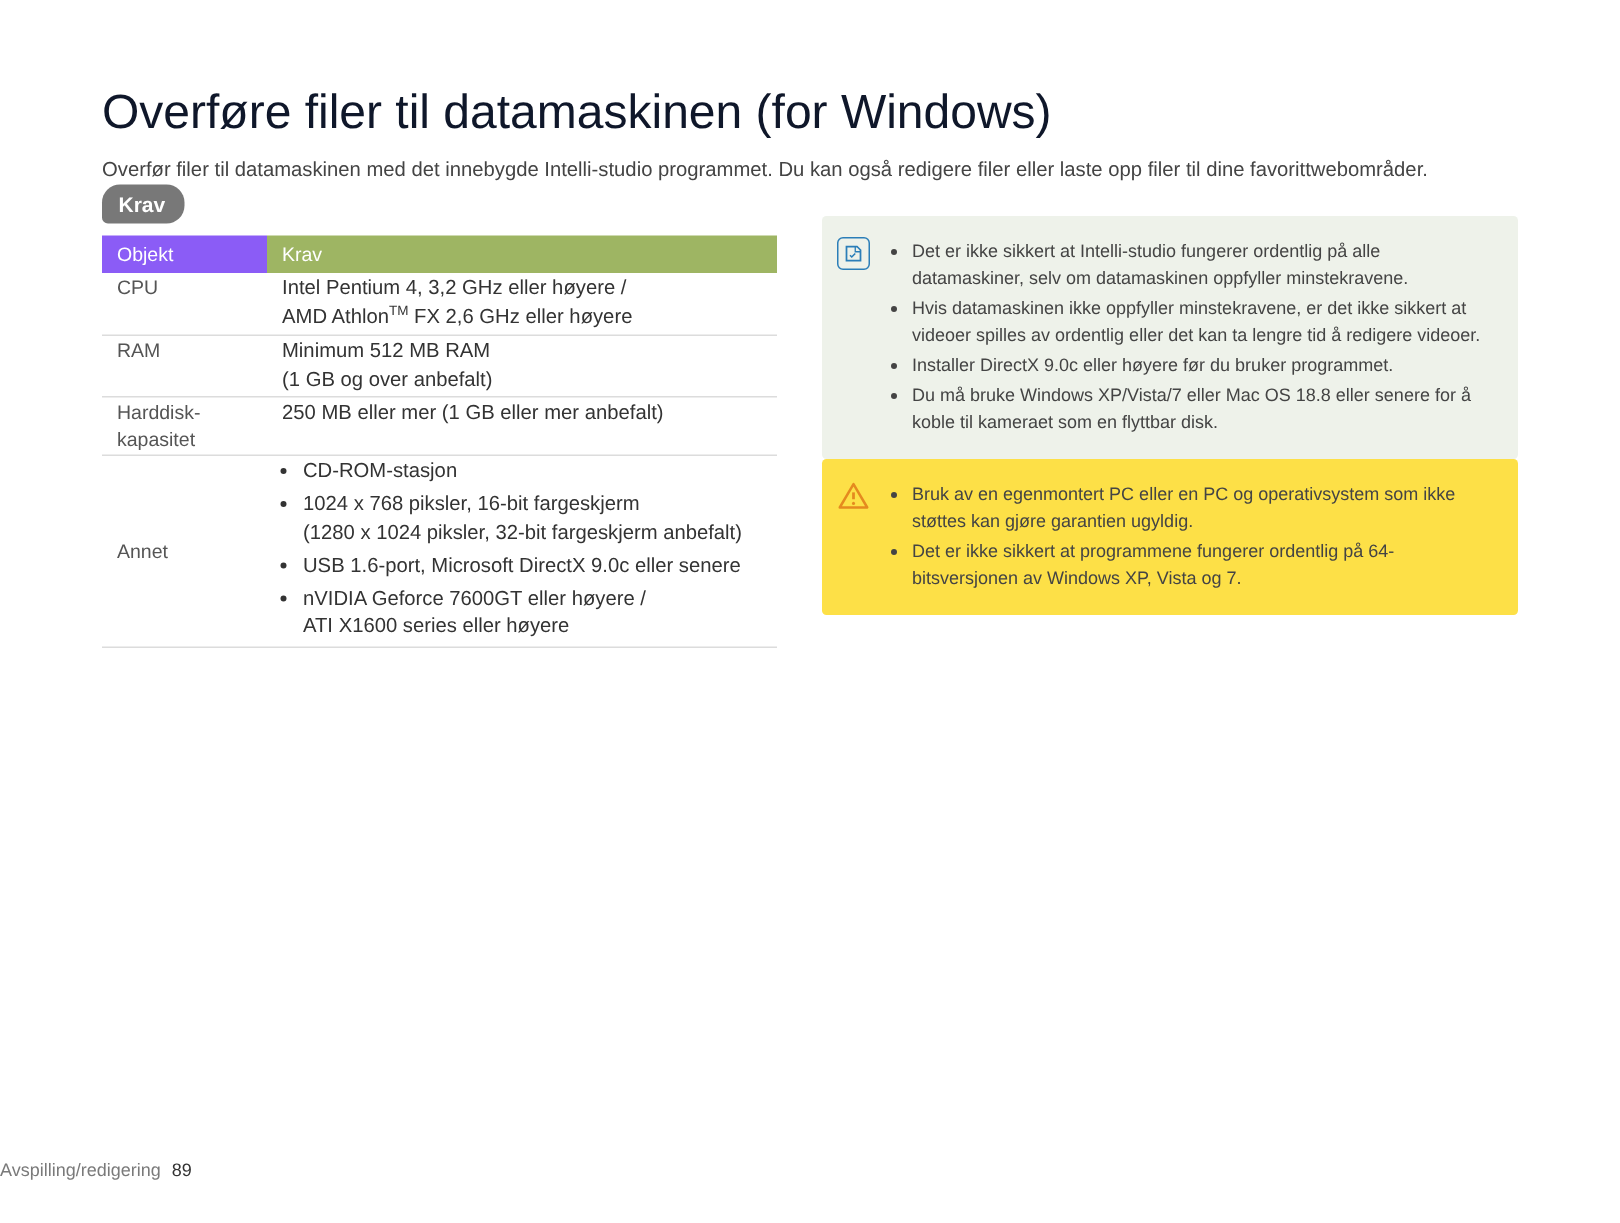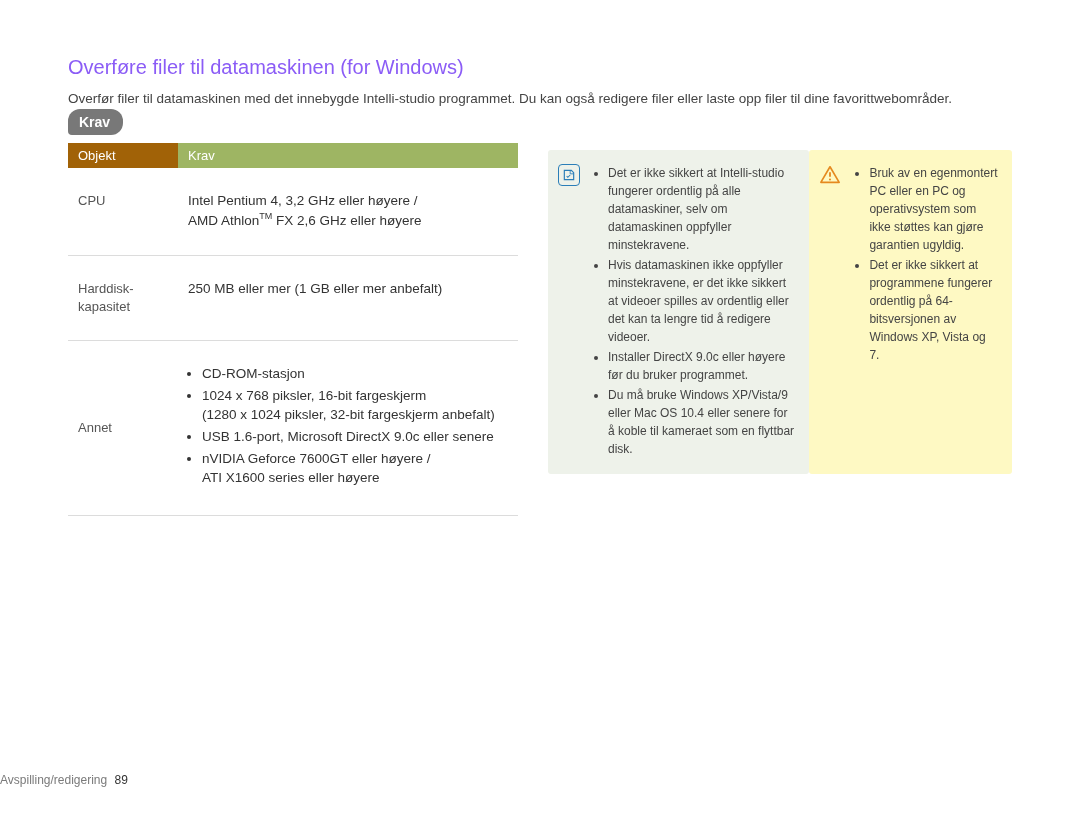--- a/index.html
+++ b/index.html
@@ -5,7 +5,7 @@
   *{margin:0;padding:0;box-sizing:border-box}
   body{font-family:Arial,Helvetica,sans-serif;background:#fff;color:#333;width:1080px;height:815px;position:relative}
   .page{padding:56px 68px 0}
-  .title{font-size:20px;color:#8b5cf6;font-weight:400;margin-bottom:10px;letter-spacing:0}
+  .title{font-size:32px;color:#0f172a;font-weight:400;margin-bottom:10px;letter-spacing:0}
   .intro{font-size:13.5px;color:#444;line-height:1.45;}
   .columns{display:flex;gap:30px;align-items:center}
   .left{flex:0 0 450px}

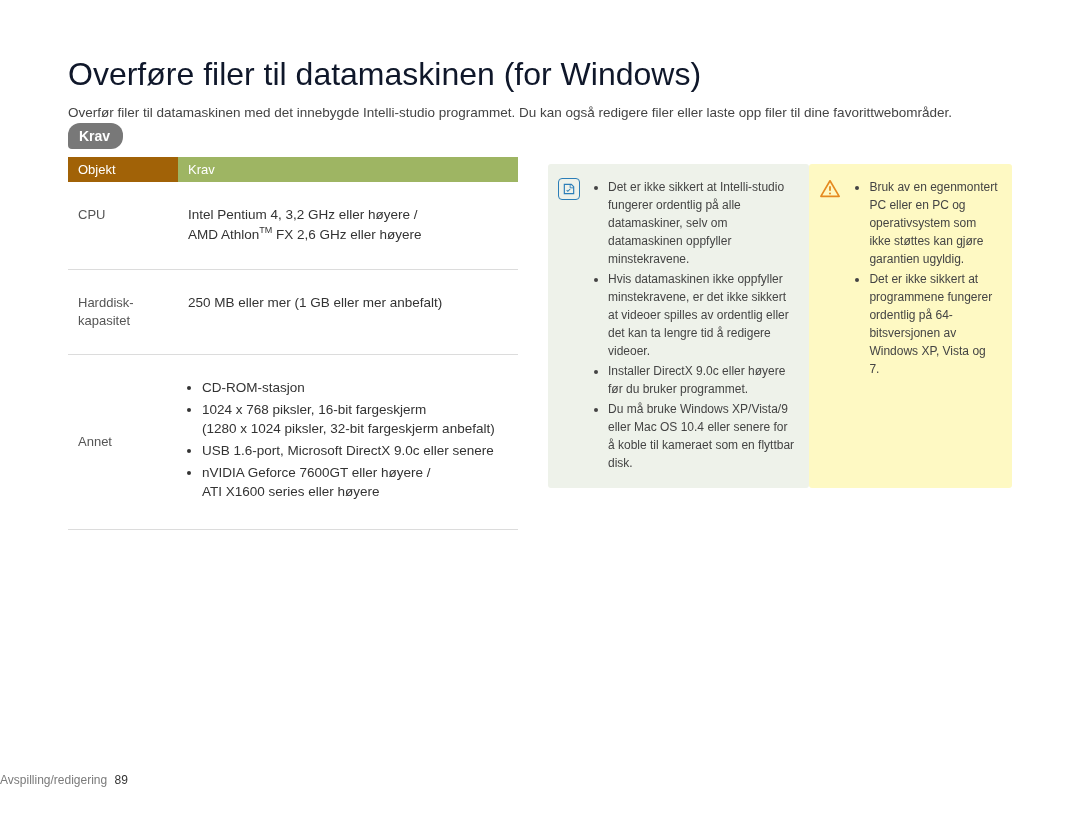--- a/index.html
+++ b/index.html
@@ -13,7 +13,7 @@
   .section-badge{display:inline-block;background:#787878;color:#fff;font-size:14px;padding:5px 13px 5px 11px;border-radius:12px 12px 12px 4px;font-weight:700;margin-bottom:8px}
   table{border-collapse:collapse;width:100%;font-size:13.5px;color:#333}
   thead th{background:#9eb563;color:#fff;font-weight:400;text-align:left;padding:5px 10px;font-size:13px}
-  thead th:first-child{background:#a16207;width:110px}
+  thead th:first-child{background:#8b5cf6;width:110px}
   tbody td{padding:24px 10px;border-bottom:1px solid #dcdcdc;vertical-align:top;line-height:1.4}
   tbody td:first-child{color:#555;font-size:13px}
   .cell-list{list-style:disc;padding-left:14px}

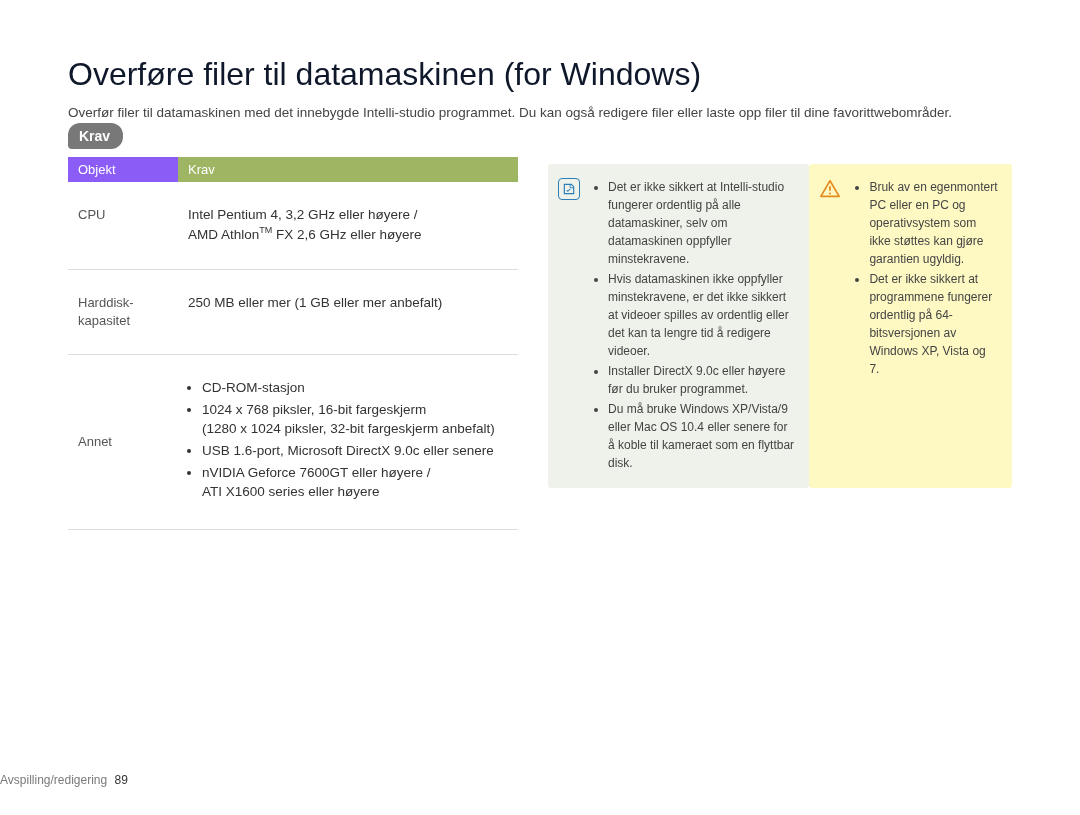--- a/index.html
+++ b/index.html
@@ -9,7 +9,7 @@
   .intro{font-size:13.5px;color:#444;line-height:1.45;}
   .columns{display:flex;gap:30px;align-items:center}
   .left{flex:0 0 450px}
-  .right{flex:1;display:flex;flex-direction:row;gap:0}
+  .right{flex:1;display:flex;flex-direction:column;gap:0}
   .section-badge{display:inline-block;background:#787878;color:#fff;font-size:14px;padding:5px 13px 5px 11px;border-radius:12px 12px 12px 4px;font-weight:700;margin-bottom:8px}
   table{border-collapse:collapse;width:100%;font-size:13.5px;color:#333}
   thead th{background:#9eb563;color:#fff;font-weight:400;text-align:left;padding:5px 10px;font-size:13px}

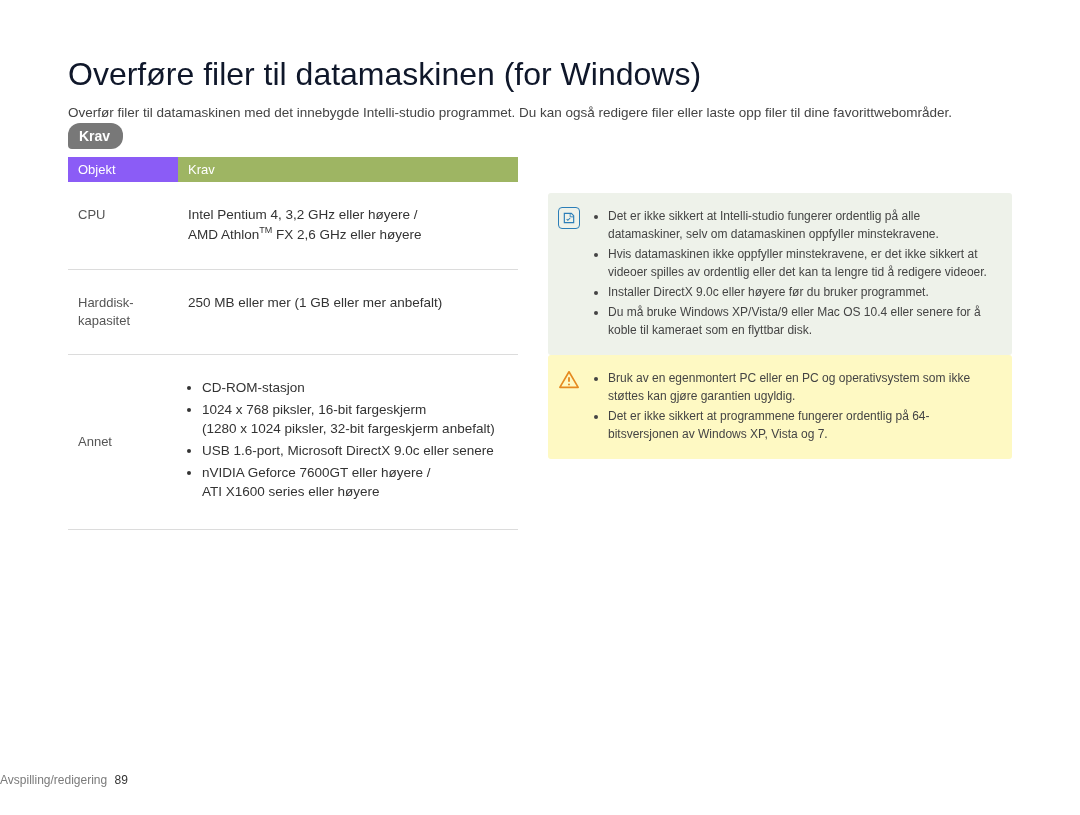--- a/index.html
+++ b/index.html
@@ -14,7 +14,7 @@
   table{border-collapse:collapse;width:100%;font-size:13.5px;color:#333}
   thead th{background:#9eb563;color:#fff;font-weight:400;text-align:left;padding:5px 10px;font-size:13px}
   thead th:first-child{background:#8b5cf6;width:110px}
-  tbody td{padding:24px 10px;border-bottom:1px solid #dcdcdc;vertical-align:top;line-height:1.4}
+  tbody td{padding:1px 10px;border-bottom:1px solid #dcdcdc;vertical-align:top;line-height:1.4}
   tbody td:first-child{color:#555;font-size:13px}
   .cell-list{list-style:disc;padding-left:14px}
   .cell-list li{margin-bottom:3px}

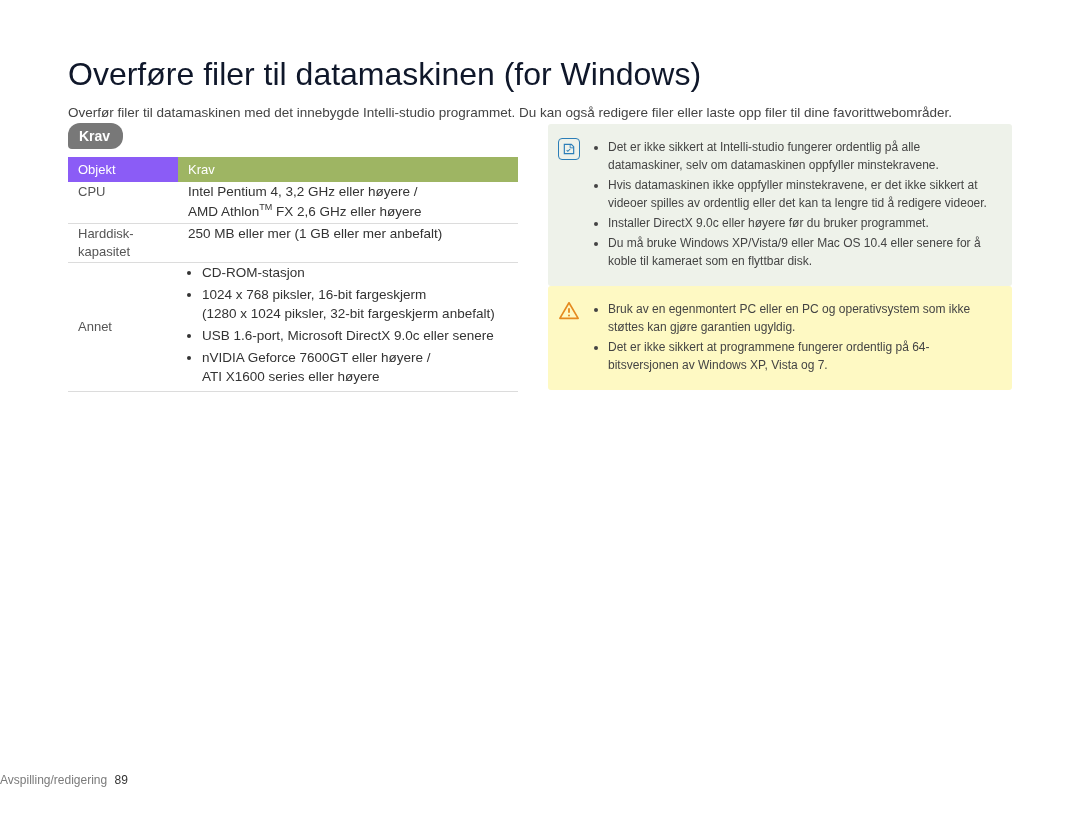--- a/index.html
+++ b/index.html
@@ -55,6 +55,13 @@
             <td>
               <span>Intel Pentium 4, 3,2 GHz eller høyere /</span><br>
               <span>AMD Athlon</span><span class="sup">TM</span><span> FX 2,6 GHz eller høyere</span>
+            </td>
+          </tr>
+          <tr>
+            <td>RAM</td>
+            <td>
+              <span>Minimum 512 MB RAM</span><br>
+              <span>(1 GB og over anbefalt)</span>
             </td>
           </tr>
           <tr>

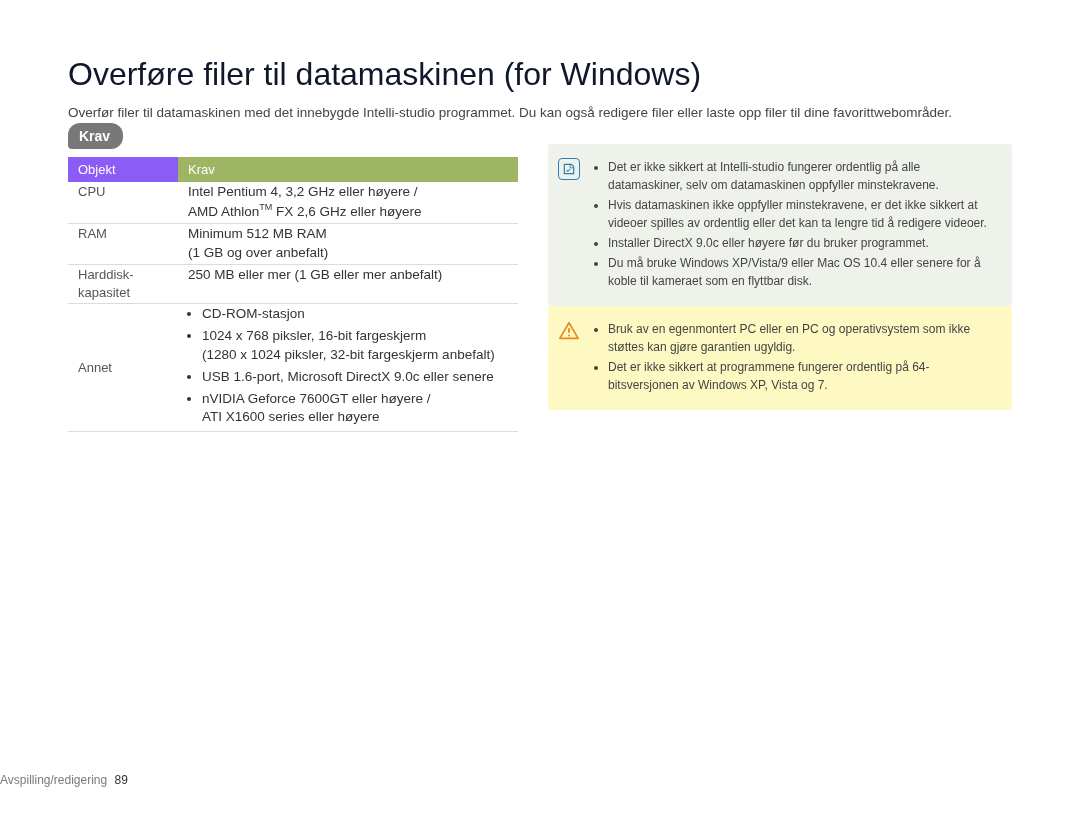--- a/index.html
+++ b/index.html
@@ -105,7 +105,7 @@
           <li>Det er ikke sikkert at Intelli-studio fungerer ordentlig på alle datamaskiner, selv om datamaskinen oppfyller minstekravene.</li>
           <li>Hvis datamaskinen ikke oppfyller minstekravene, er det ikke sikkert at videoer spilles av ordentlig eller det kan ta lengre tid å redigere videoer.</li>
           <li>Installer DirectX 9.0c eller høyere før du bruker programmet.</li>
-          <li>Du må bruke Windows XP/Vista/9 eller Mac OS 10.4 eller senere for å koble til kameraet som en flyttbar disk.</li>
+          <li>Du må bruke Windows XP/Vista/7 eller Mac OS 18.8 eller senere for å koble til kameraet som en flyttbar disk.</li>
         </ul>
       </div>
 

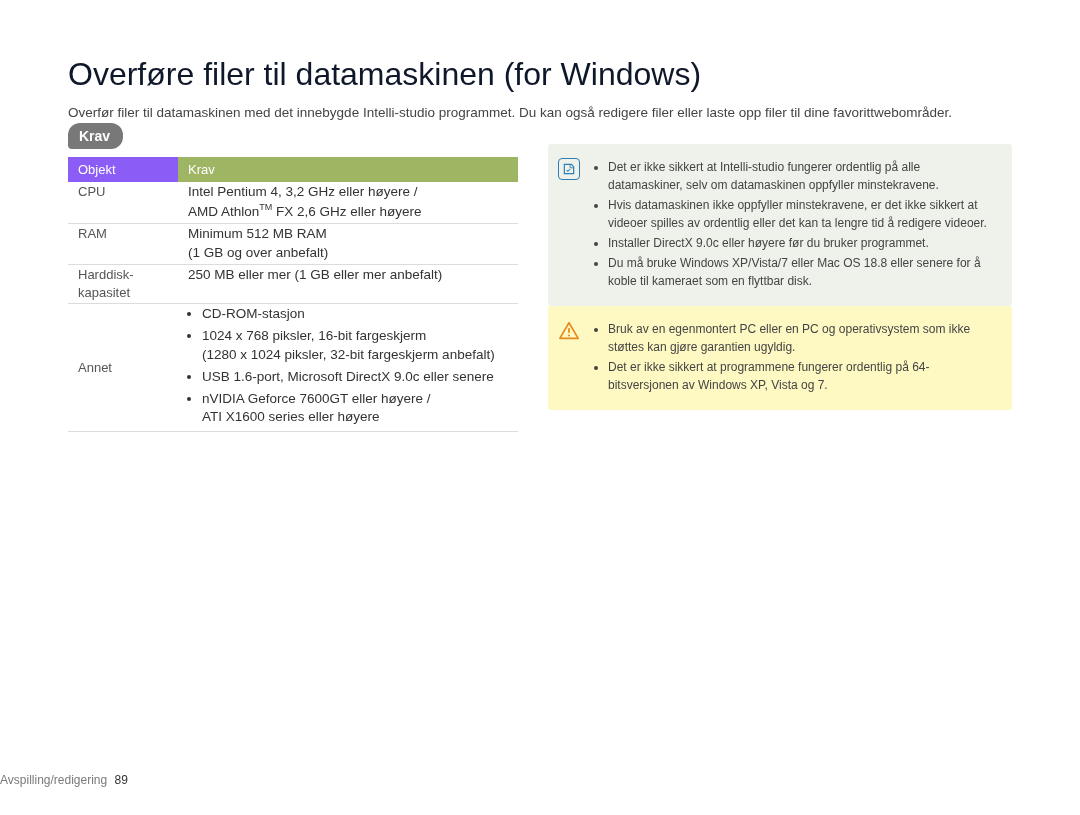--- a/index.html
+++ b/index.html
@@ -21,7 +21,7 @@
   .sup{font-size:9px;vertical-align:super}
   .callout{display:flex;gap:12px;padding:14px 14px 14px 10px;border-radius:3px;font-size:12px;line-height:1.5;color:#444}
   .callout.info{background:#eef2ea}
-  .callout.warn{background:#fef9c3}
+  .callout.warn{background:#fde047}
   .c-icon{flex:0 0 22px;height:22px;border:1.5px solid;border-radius:4px;display:flex;align-items:center;justify-content:center;font-size:13px;font-weight:700}
   .c-icon.info{border-color:#2b7eb8;color:#2b7eb8}
   .warn-tri{width:22px;height:22px;position:relative}

